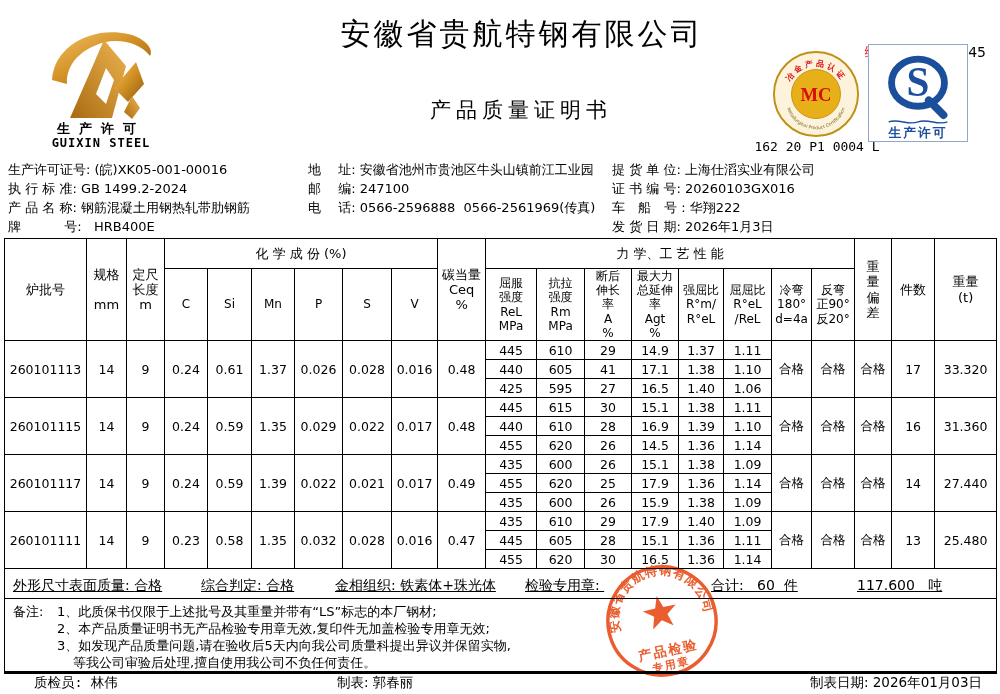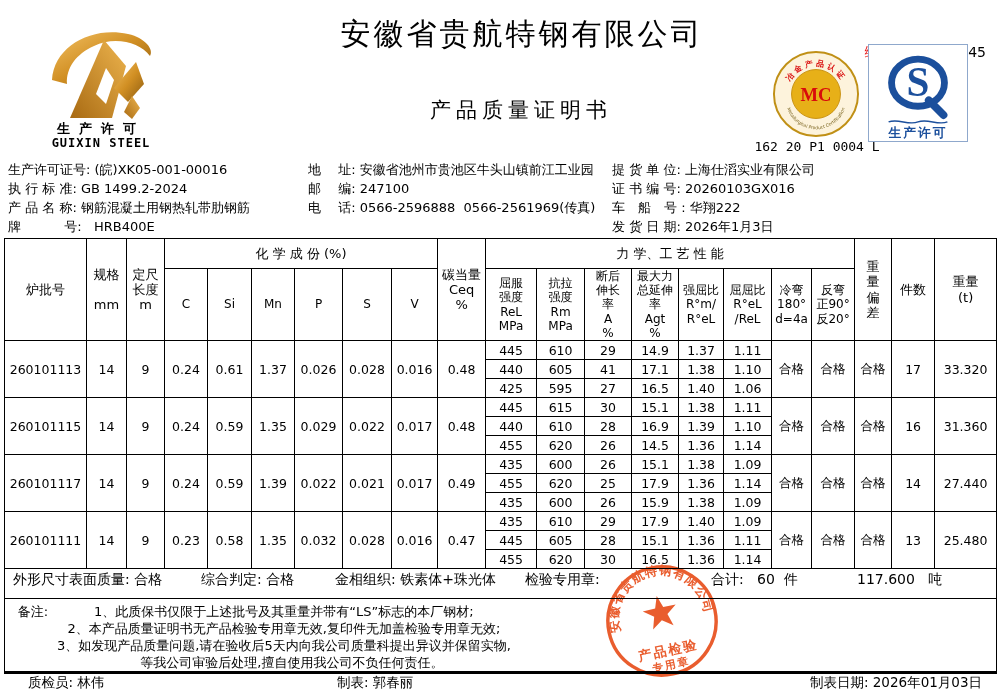--- a/index.html
+++ b/index.html
@@ -36,7 +36,7 @@
   tbody tr.sub { height:19px; }
   tbody td { font-size:12.5px; }
   td.summary-cell { height:30px; position:relative; text-align:left; font-size:14px; }
-  .sum-item { position:absolute; top:2px; white-space:pre; }
+  .sum-item { position:absolute; top:8px; white-space:pre;text-decoration:underline; }
   td.remarks-cell { height:73px; text-align:center; vertical-align:top; font-size:13px; padding:4px 6px 0 8px; }
   .remarks-flex { display:flex; }
   .remarks-label { white-space:pre; flex:0 0 44px; line-height:17px; }

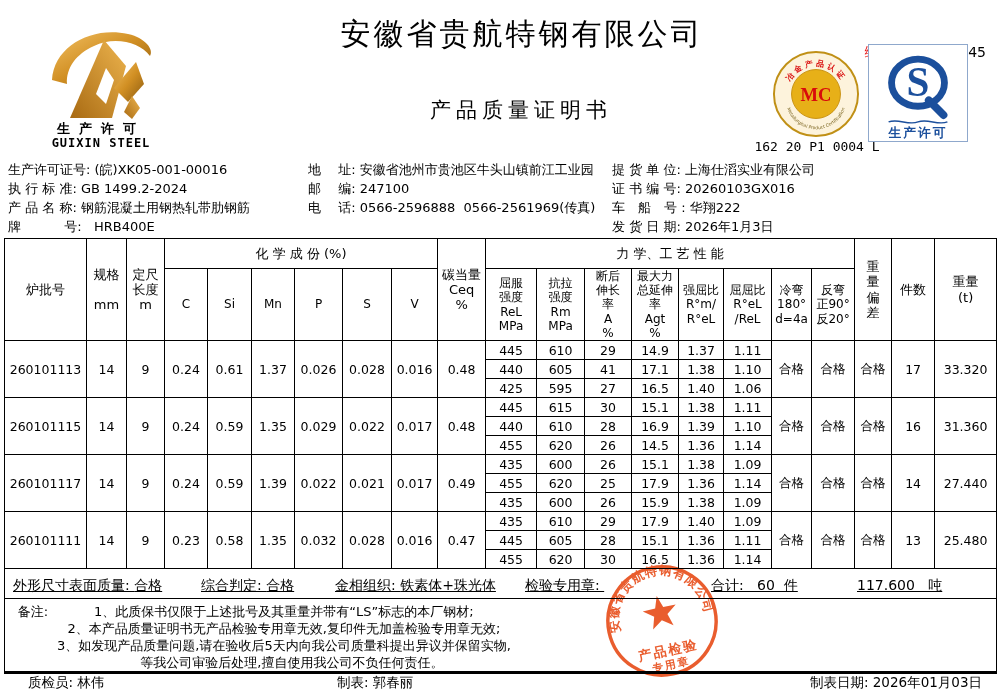--- a/index.html
+++ b/index.html
@@ -37,7 +37,7 @@
   tbody td { font-size:12.5px; }
   td.summary-cell { height:30px; position:relative; text-align:left; font-size:14px; }
   .sum-item { position:absolute; top:8px; white-space:pre;text-decoration:underline; }
-  td.remarks-cell { height:73px; text-align:center; vertical-align:top; font-size:13px; padding:4px 6px 0 8px; }
+  td.remarks-cell { height:73px; text-align:left; vertical-align:top; font-size:13px; padding:4px 6px 0 8px; }
   .remarks-flex { display:flex; }
   .remarks-label { white-space:pre; flex:0 0 44px; line-height:17px; }
   .remark-line { line-height:17px; white-space:pre; }

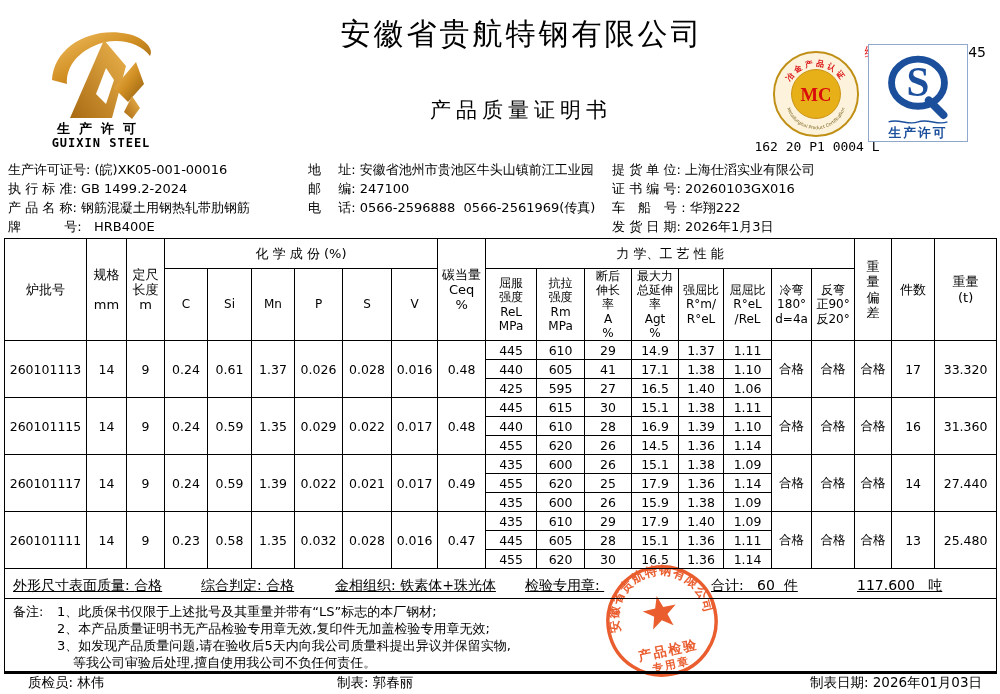--- a/index.html
+++ b/index.html
@@ -45,7 +45,7 @@
 
   
   .footer-line { position:absolute; top:674px; height:20px; font-size:13.5px; white-space:pre; }
-  #footer-inspector { left:28px; }
+  #footer-inspector { left:34px;font-family:Liberation Mono, monospace; }
   #footer-tabulator { left:337px; }
   #footer-date { right:18px; }
 

